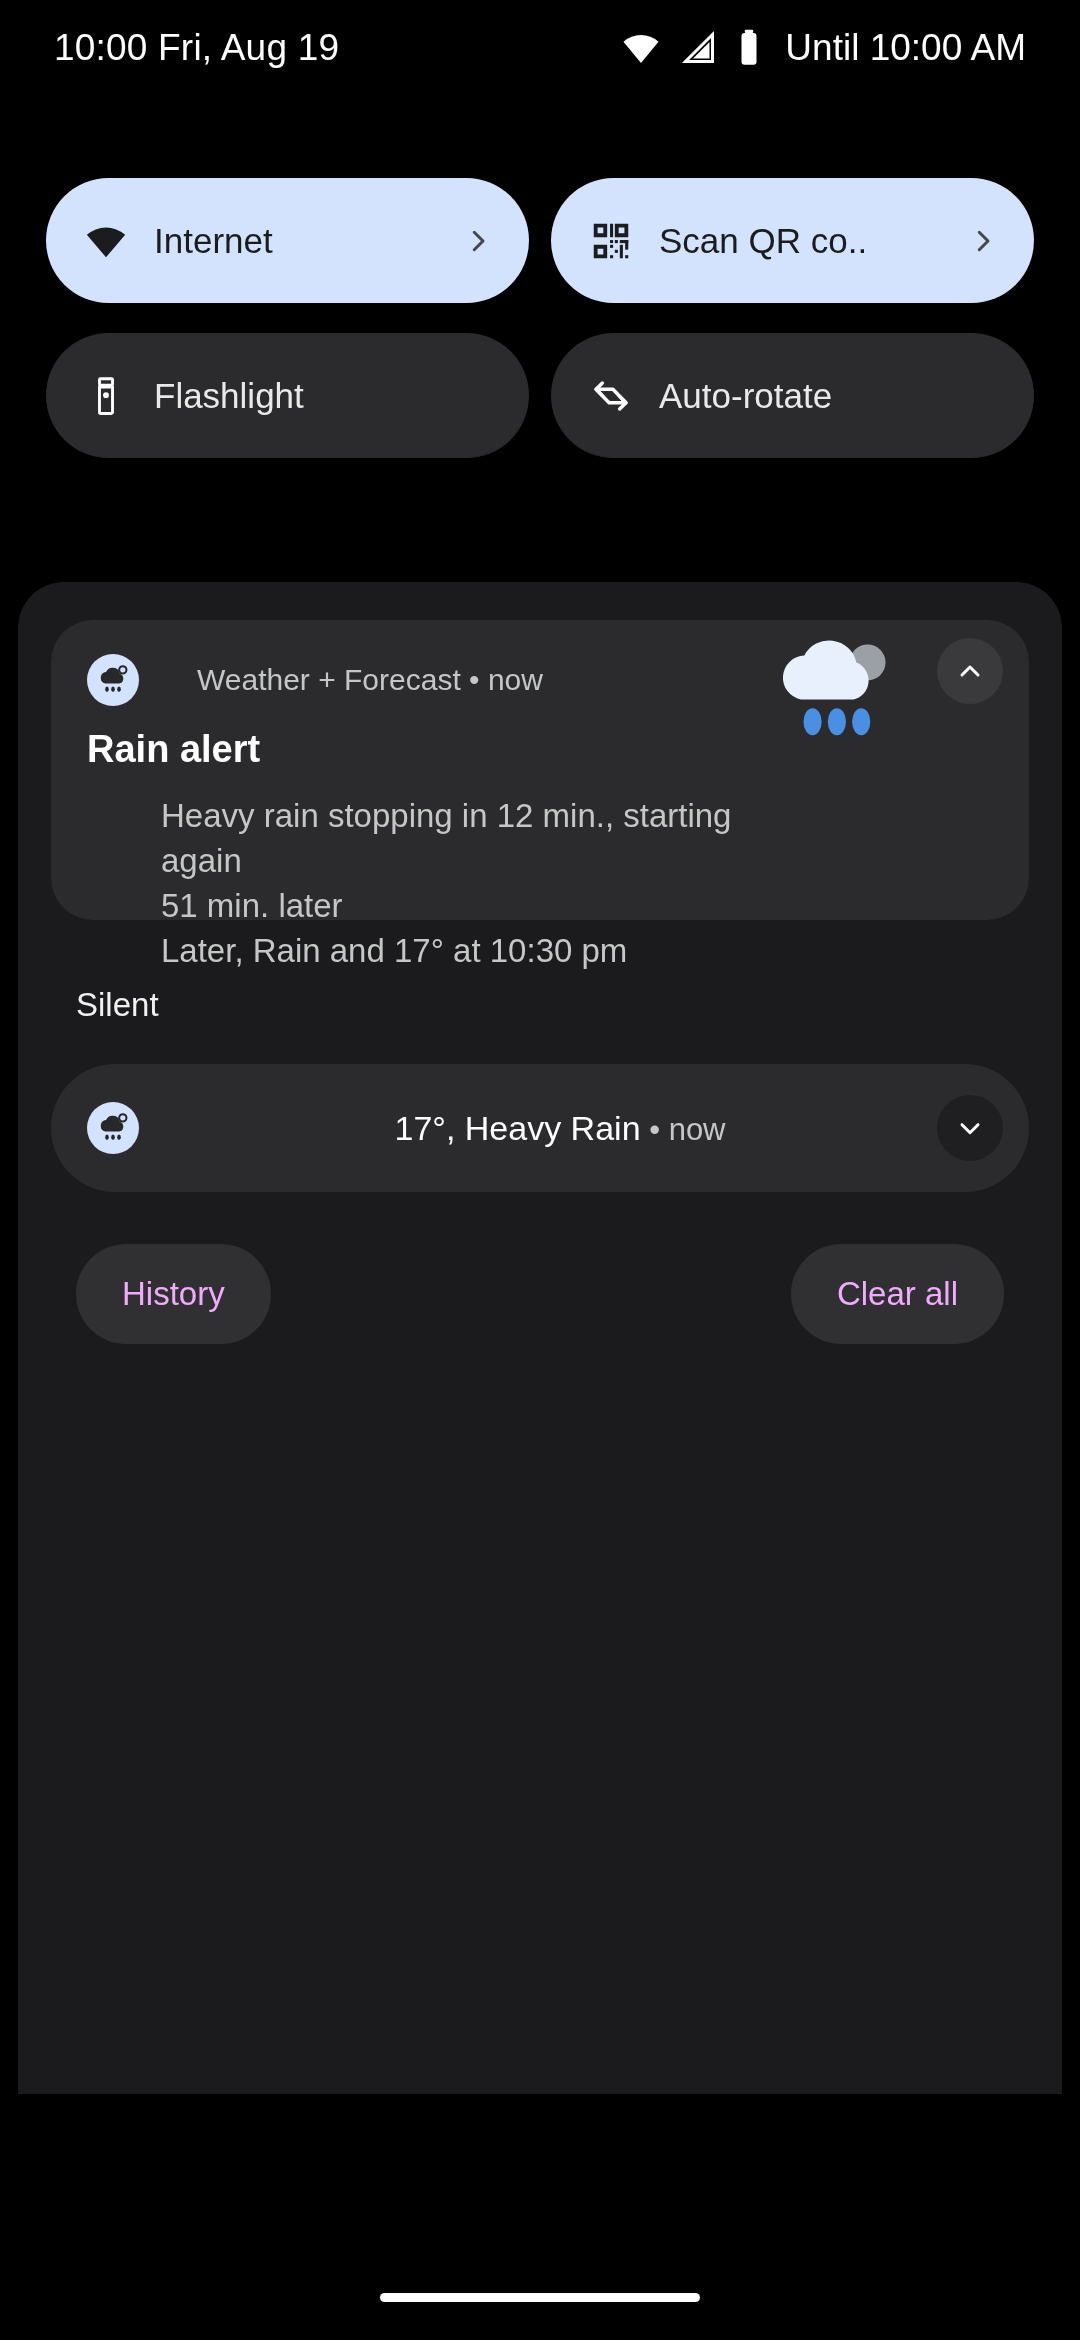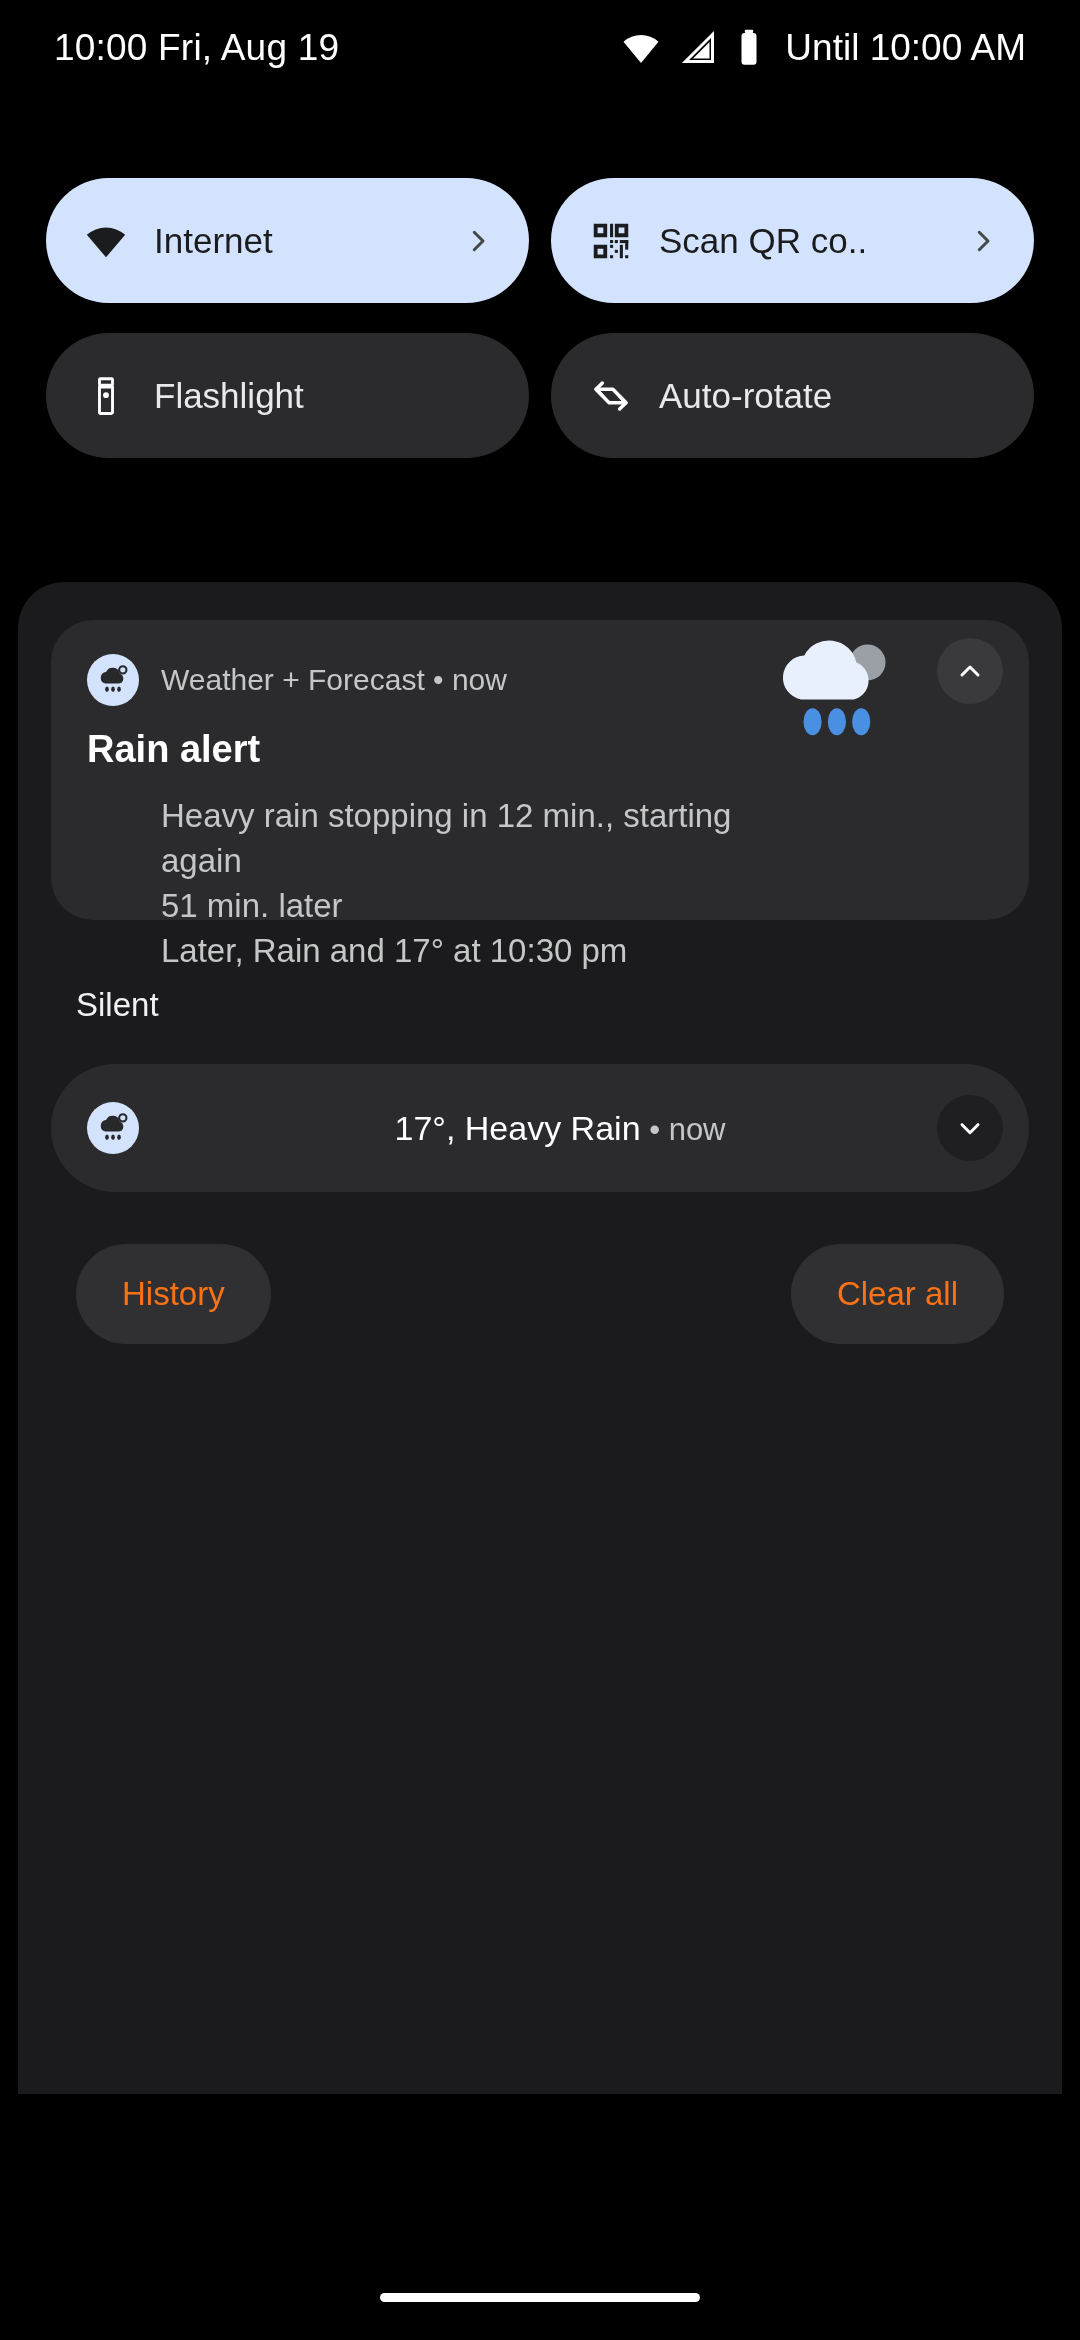--- a/index.html
+++ b/index.html
@@ -69,7 +69,7 @@
     background:#2b2b2e; border-radius:42px;
     padding:34px 36px 0 36px;
   }
-  .notif-head{ display:flex; align-items:center; height:52px; }
+  .notif-head{ display:flex; align-items:center; height:52px;gap:36px; }
   .app-avatar{
     width:52px; height:52px; min-width:52px;
     border-radius:50%; background:#d3e3fd;

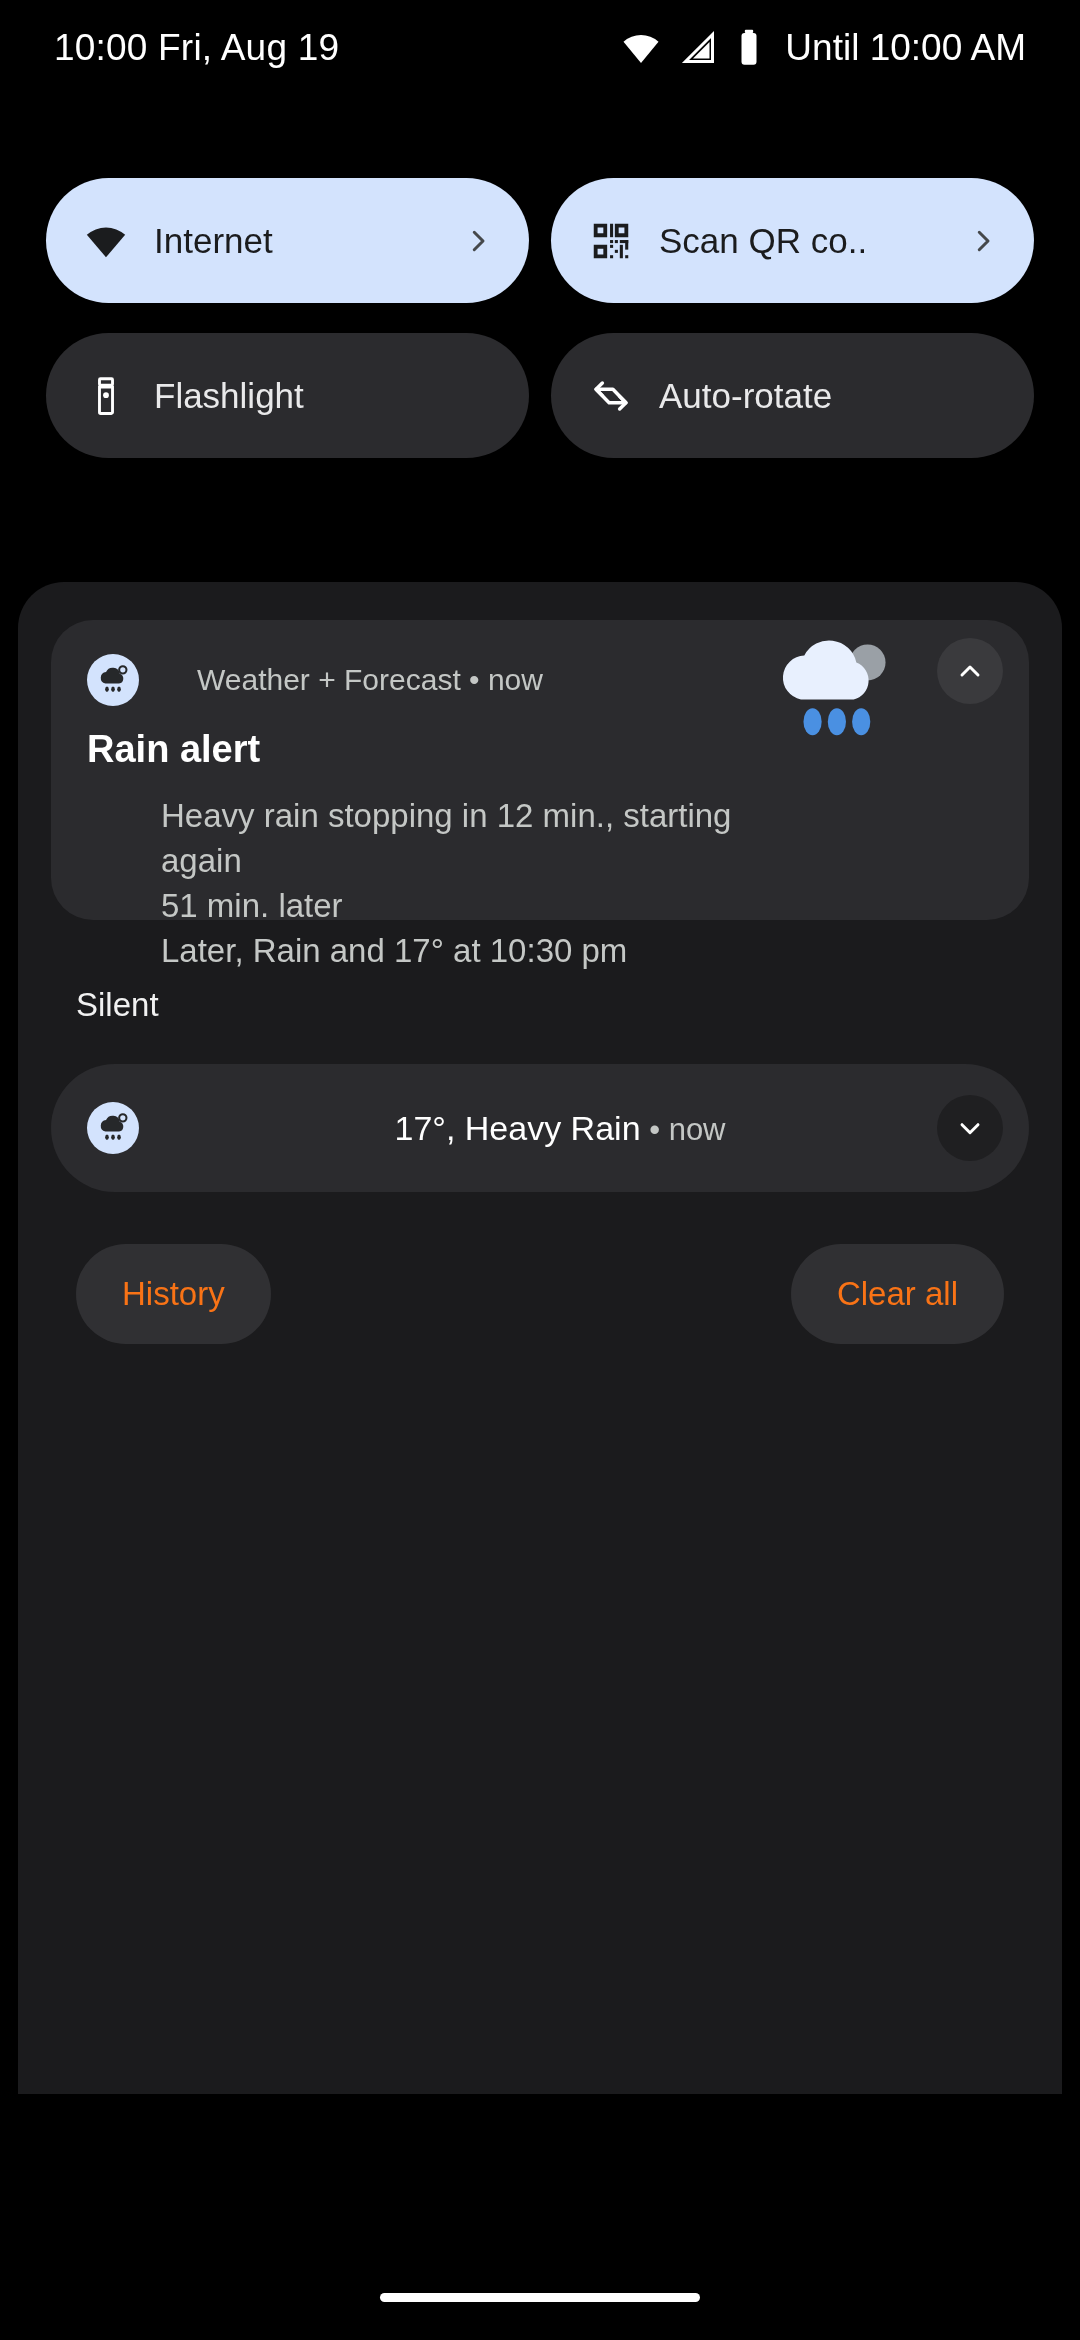--- a/index.html
+++ b/index.html
@@ -132,7 +132,7 @@
   }
   .pill-btn{
     height:100px; border-radius:50px;
-    background:#303033; color:#f97316;
+    background:#303033; color:#f0abfc;
     font-size:33px;
     display:flex; align-items:center; justify-content:center;
     padding:0 46px;

